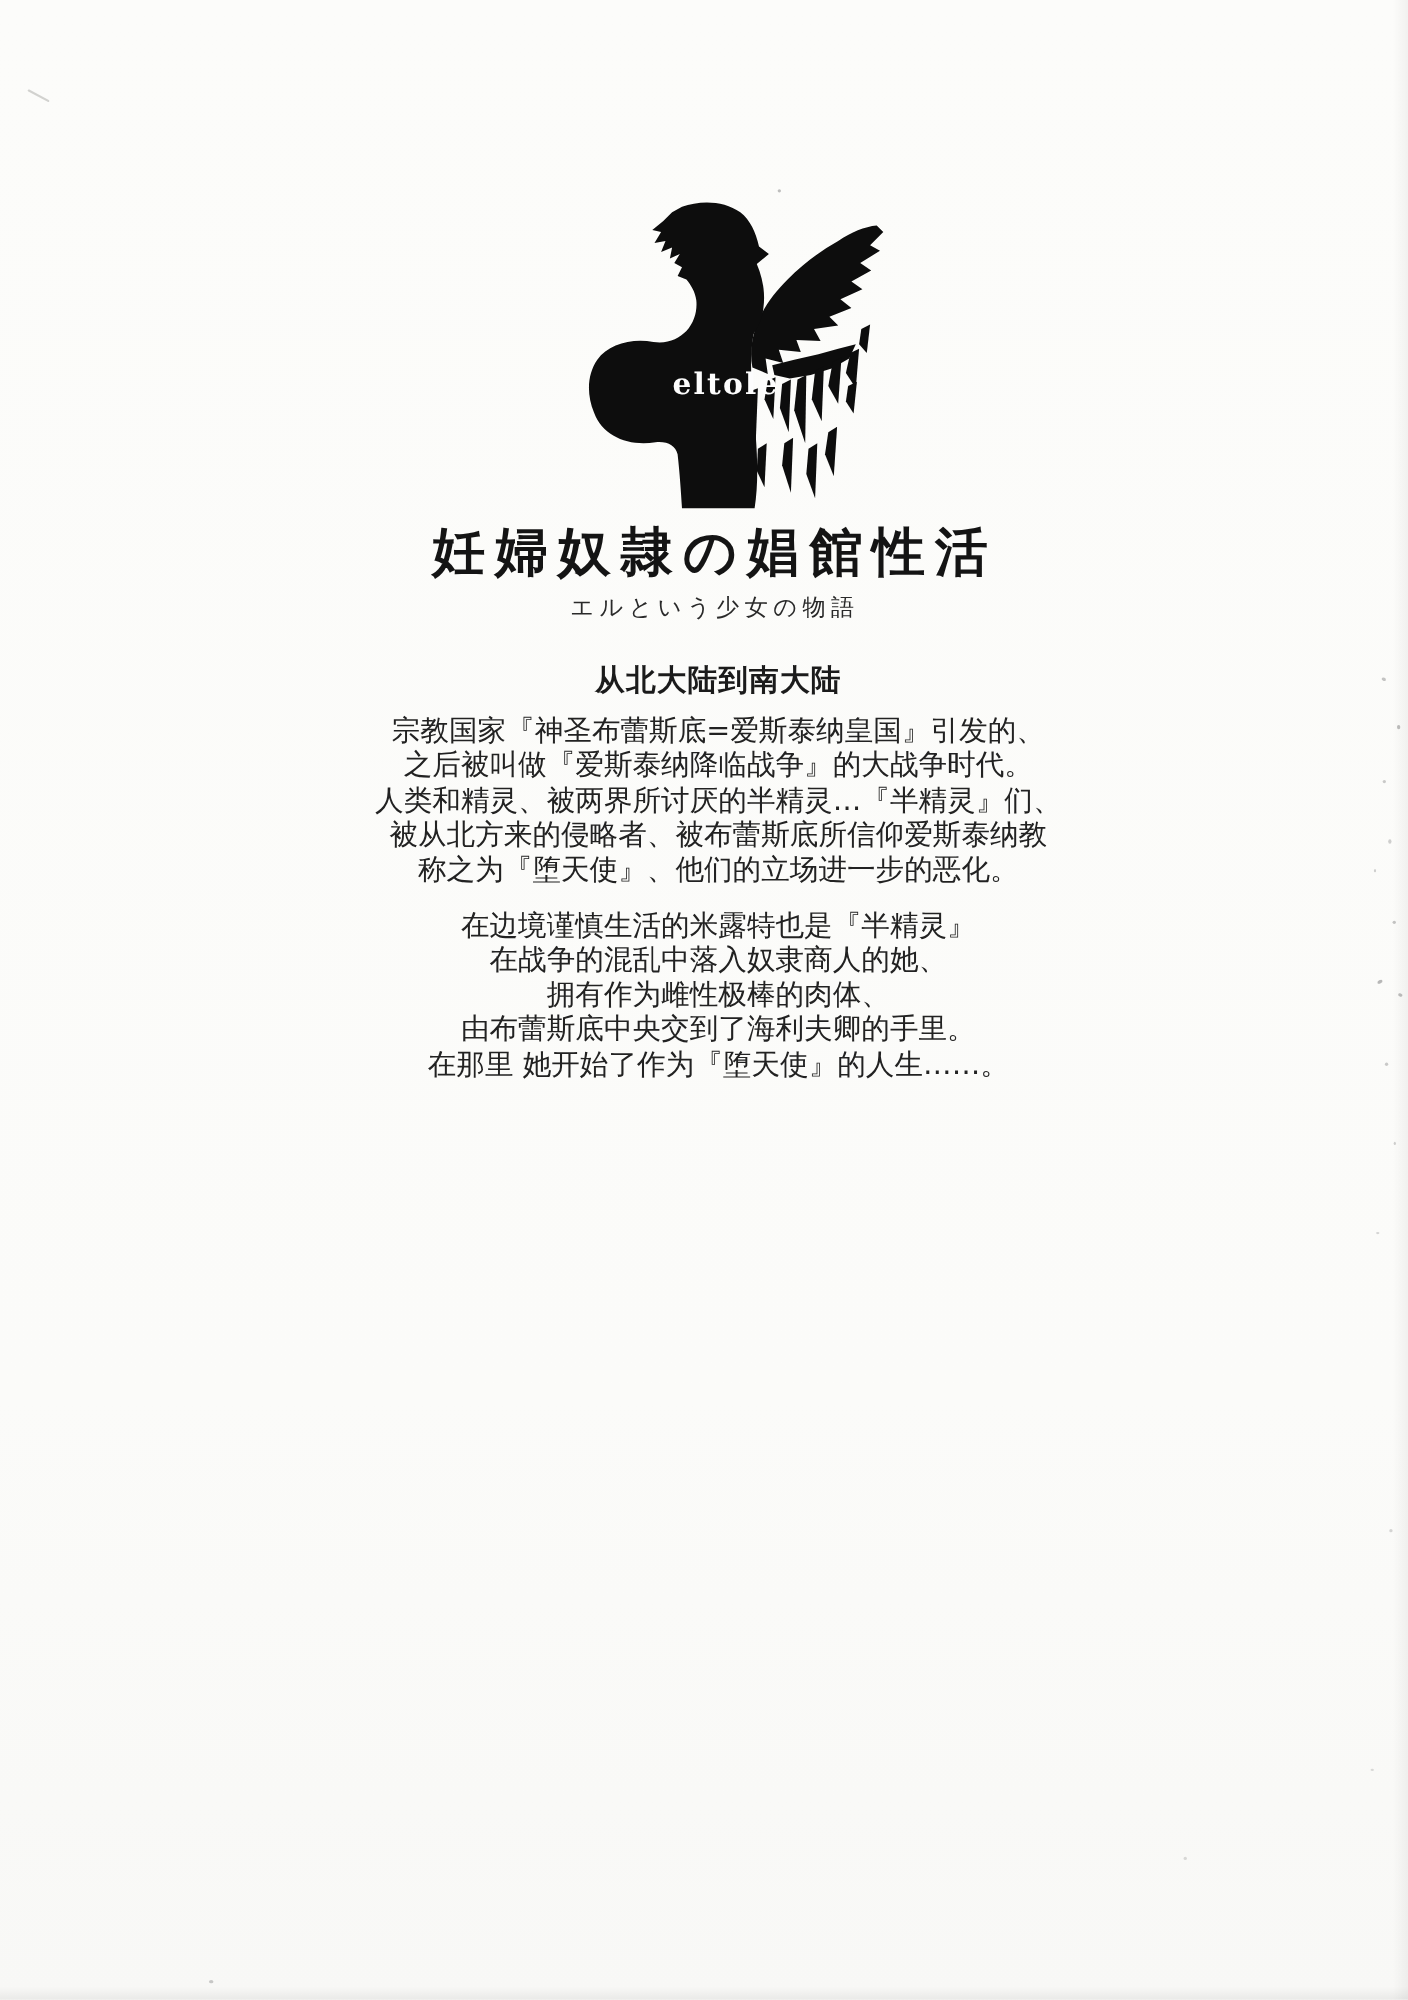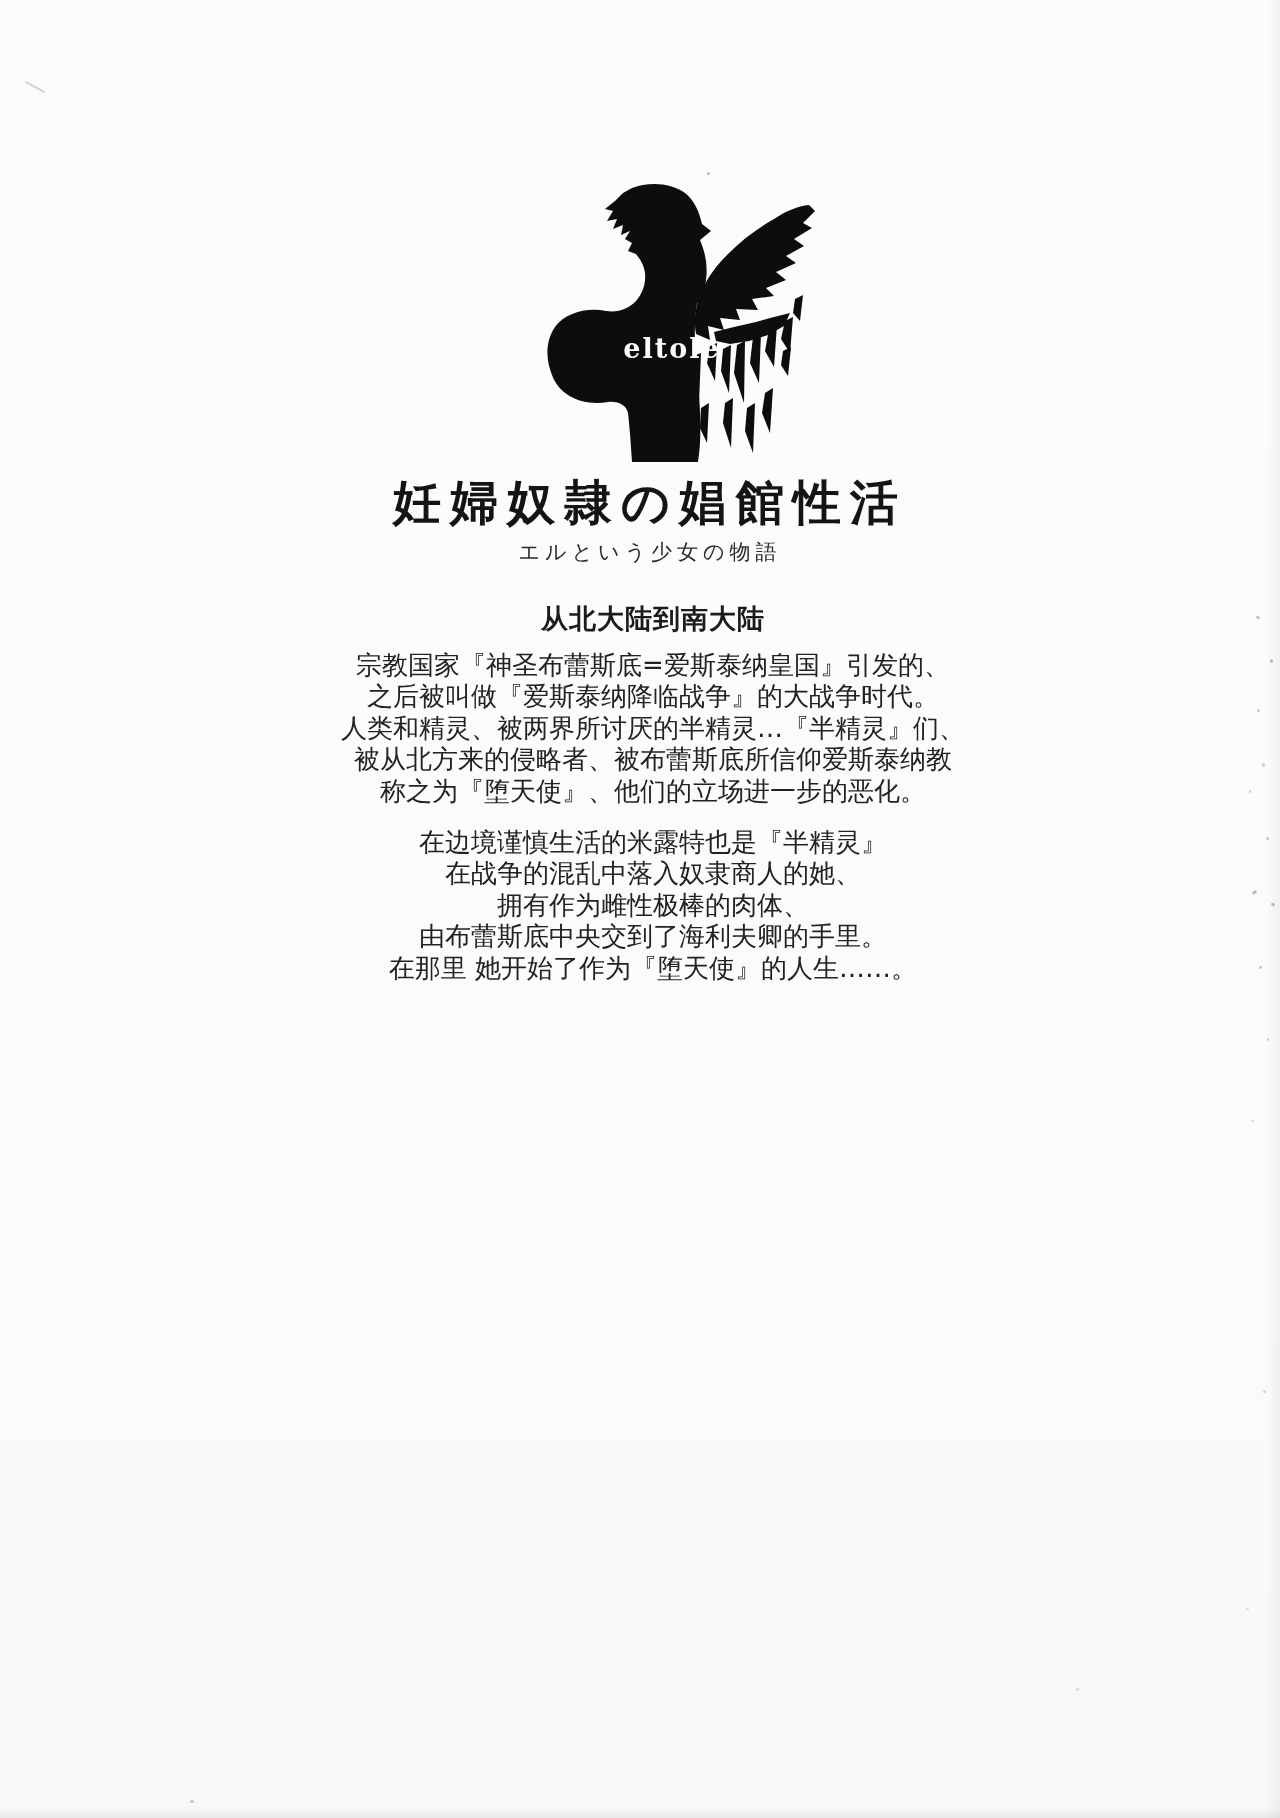--- a/index.html
+++ b/index.html
@@ -14,7 +14,7 @@
   }
   
   .artwork{
-    position:absolute;left:544px;top:180px;width:280px;height:290px;
+    position:absolute;left:532px;top:180px;width:280px;height:290px;
   }
   .artwork svg{display:block;width:100%;height:100%;}
   .logo-text{

